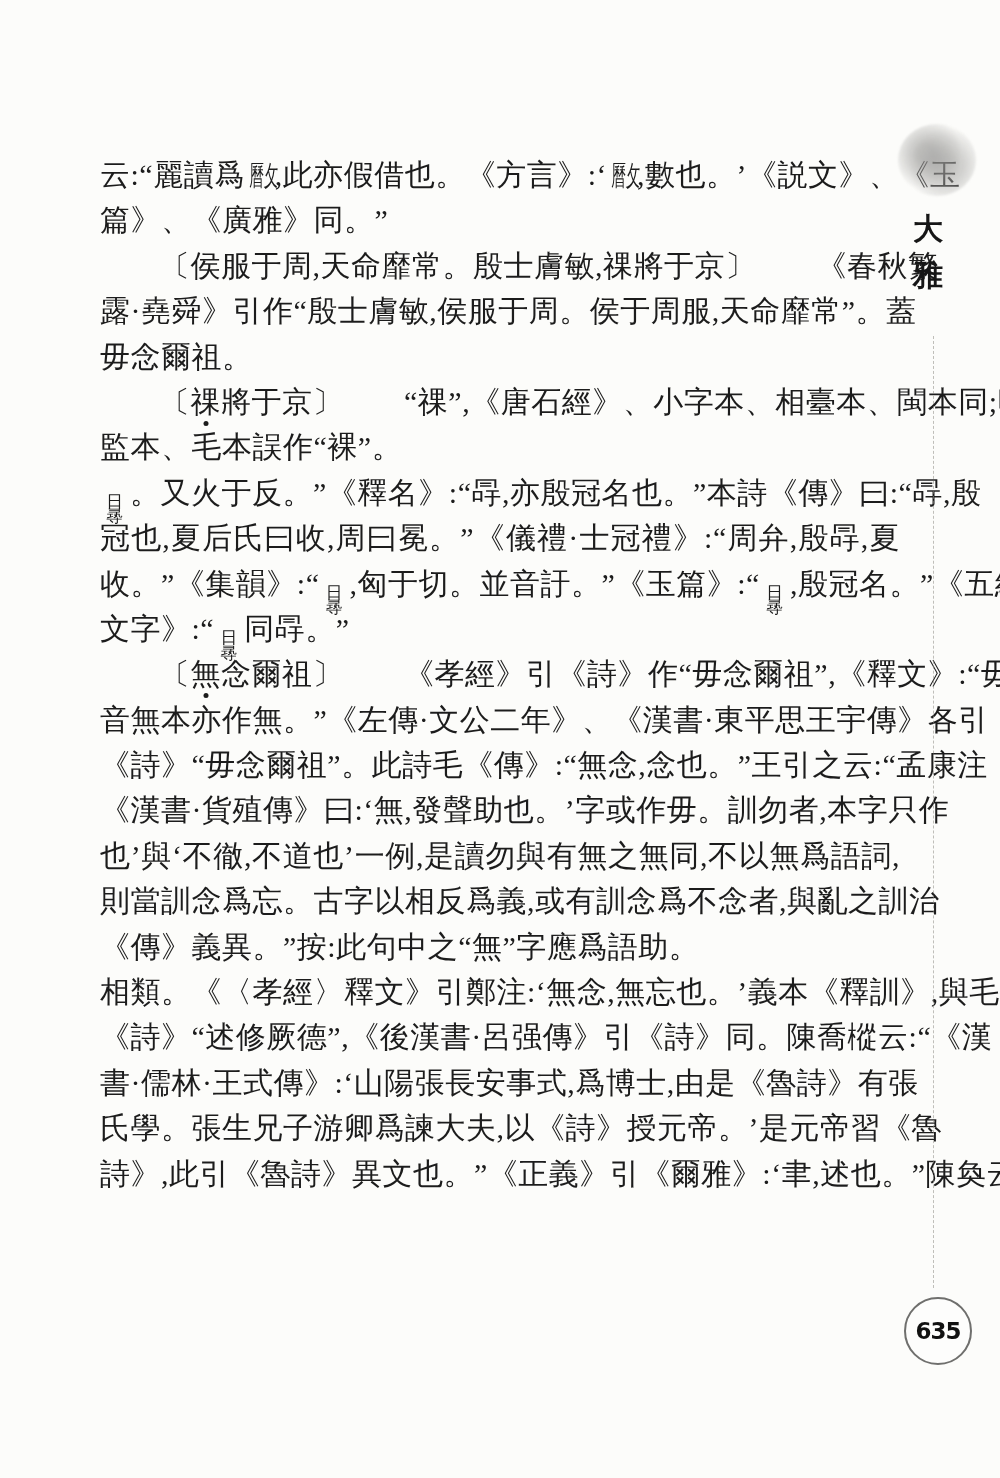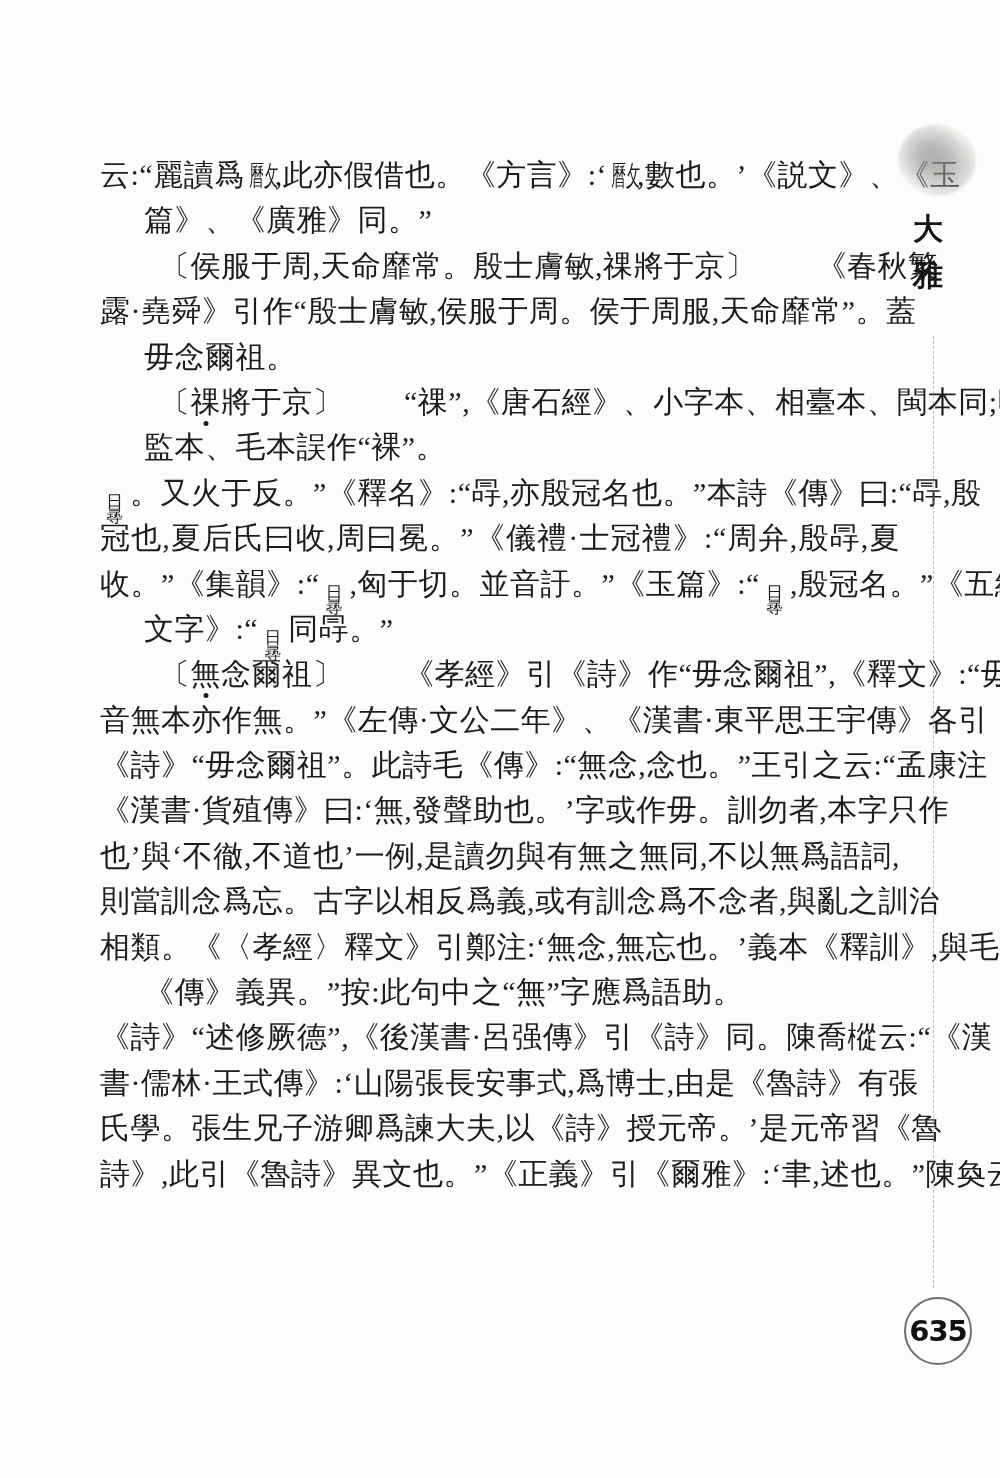--- a/index.html
+++ b/index.html
@@ -25,7 +25,7 @@
     letter-spacing:0.5px;
   }
   .line.indent{padding-left:60px;}
-  .line.end{text-align-last:left;margin-left:44px;}
+  .line.end{text-align-last:left;}
   .b{font-weight:normal;}
   
   .dot{position:relative;}

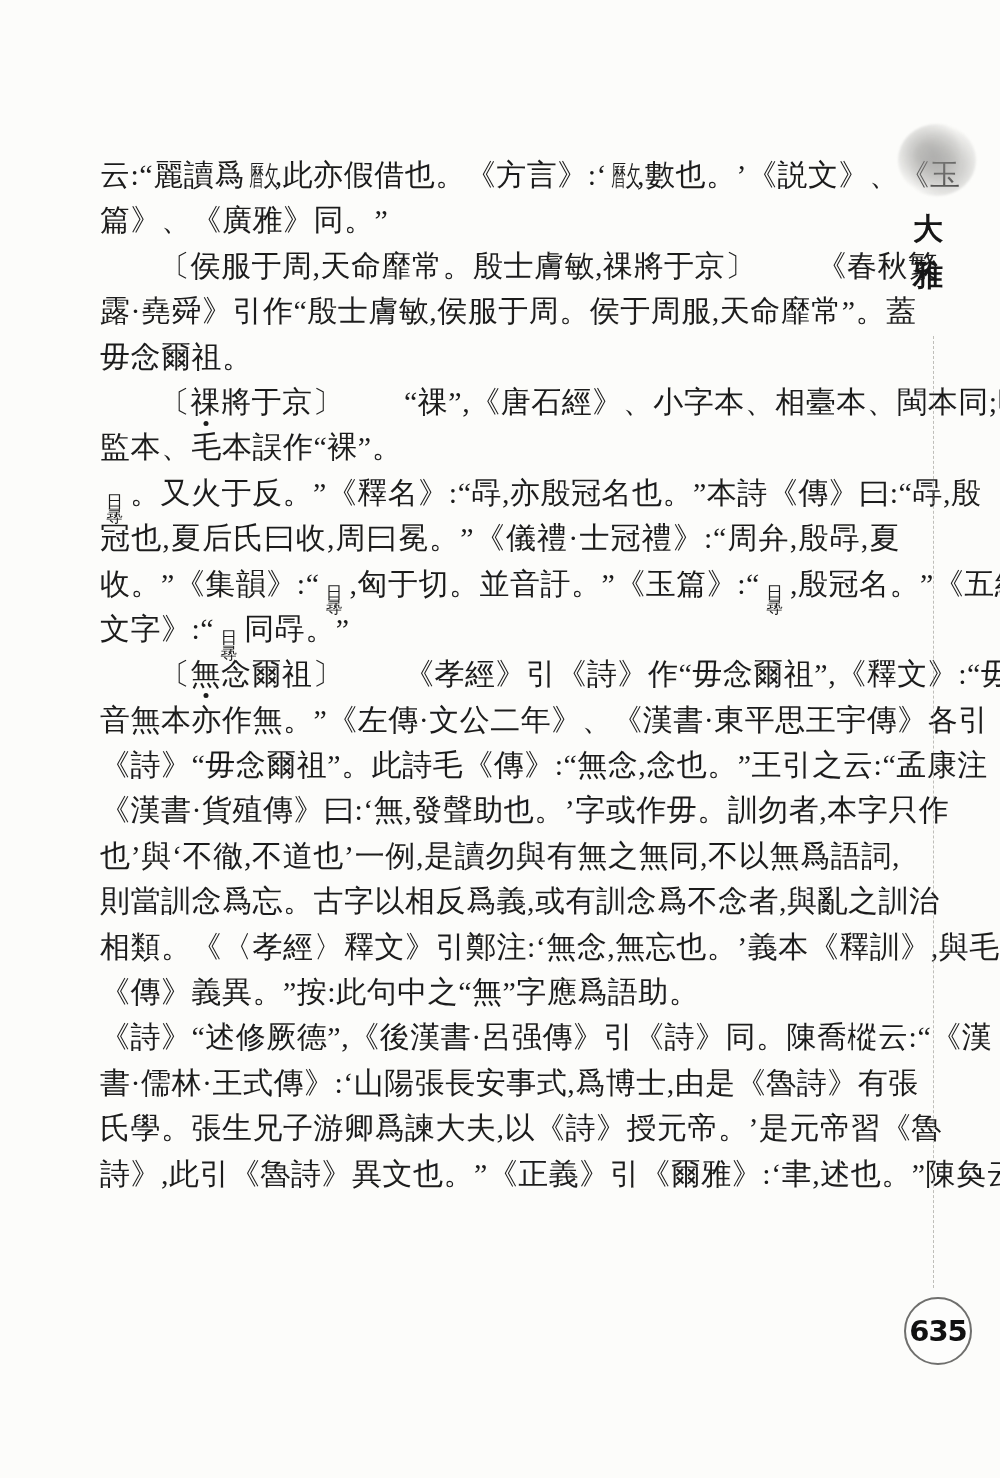--- a/index.html
+++ b/index.html
@@ -117,8 +117,8 @@
       <div class="line"><span>《漢書·貨殖傳》曰:‘無,發聲助也。’字或作毋。訓勿者,本字只作</span></div>
       <div class="line"><span>也’與‘不徹,不道也’一例,是讀勿與有無之無同,不以無爲語詞,</span></div>
       <div class="line"><span>則當訓念爲忘。古字以相反爲義,或有訓念爲不念者,與亂之訓治</span></div>
+      <div class="line end"><span>《傳》義異。”按:此句中之“無”字應爲語助。</span></div>
       <div class="line"><span>相類。《〈孝經〉釋文》引鄭注:‘無念,無忘也。’義本《釋訓》,與毛</span></div>
-      <div class="line end"><span>《傳》義異。”按:此句中之“無”字應爲語助。</span></div>
       <div class="line"><span>《詩》“述修厥德”,《後漢書·呂强傳》引《詩》同。陳喬樅云:“《漢</span></div>
       <div class="line"><span>書·儒林·王式傳》:‘山陽張長安事式,爲博士,由是《魯詩》有張</span></div>
       <div class="line"><span>氏學。張生兄子游卿爲諫大夫,以《詩》授元帝。’是元帝習《魯</span></div>

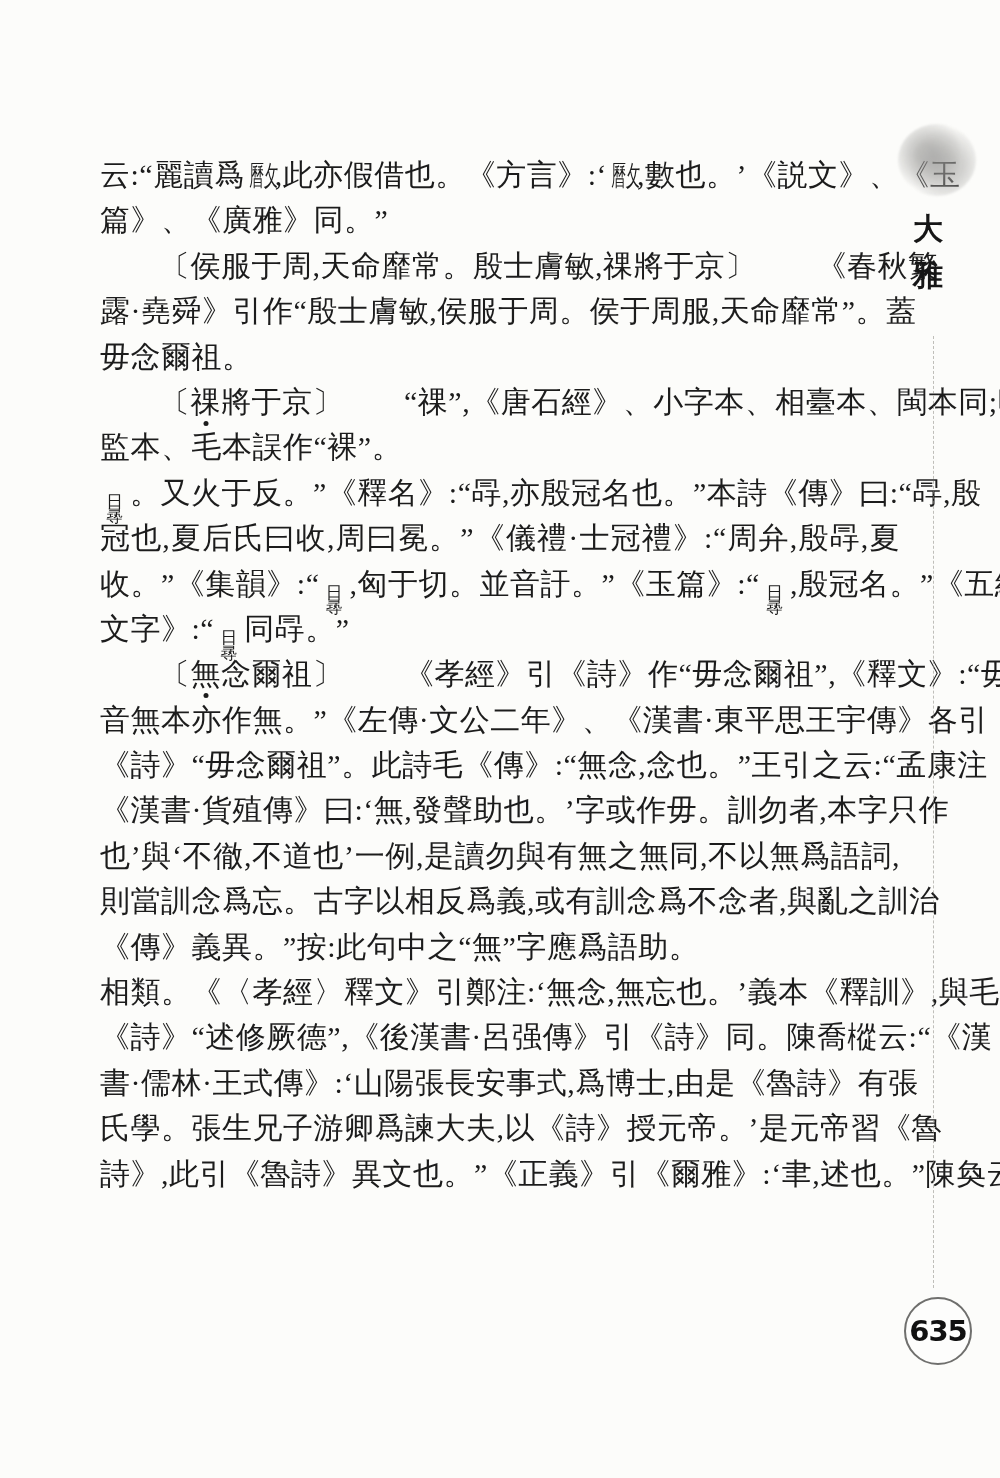--- a/index.html
+++ b/index.html
@@ -73,7 +73,7 @@
   }
   .page-badge .num{
     font-family:"DejaVu Sans","Liberation Sans",sans-serif;
-    font-weight:bold;font-size:29px;color:#111;letter-spacing:-1px;
+    font-weight:bold;font-size:23px;color:#111;letter-spacing:-1px;
   }
 </style>
 </head>

